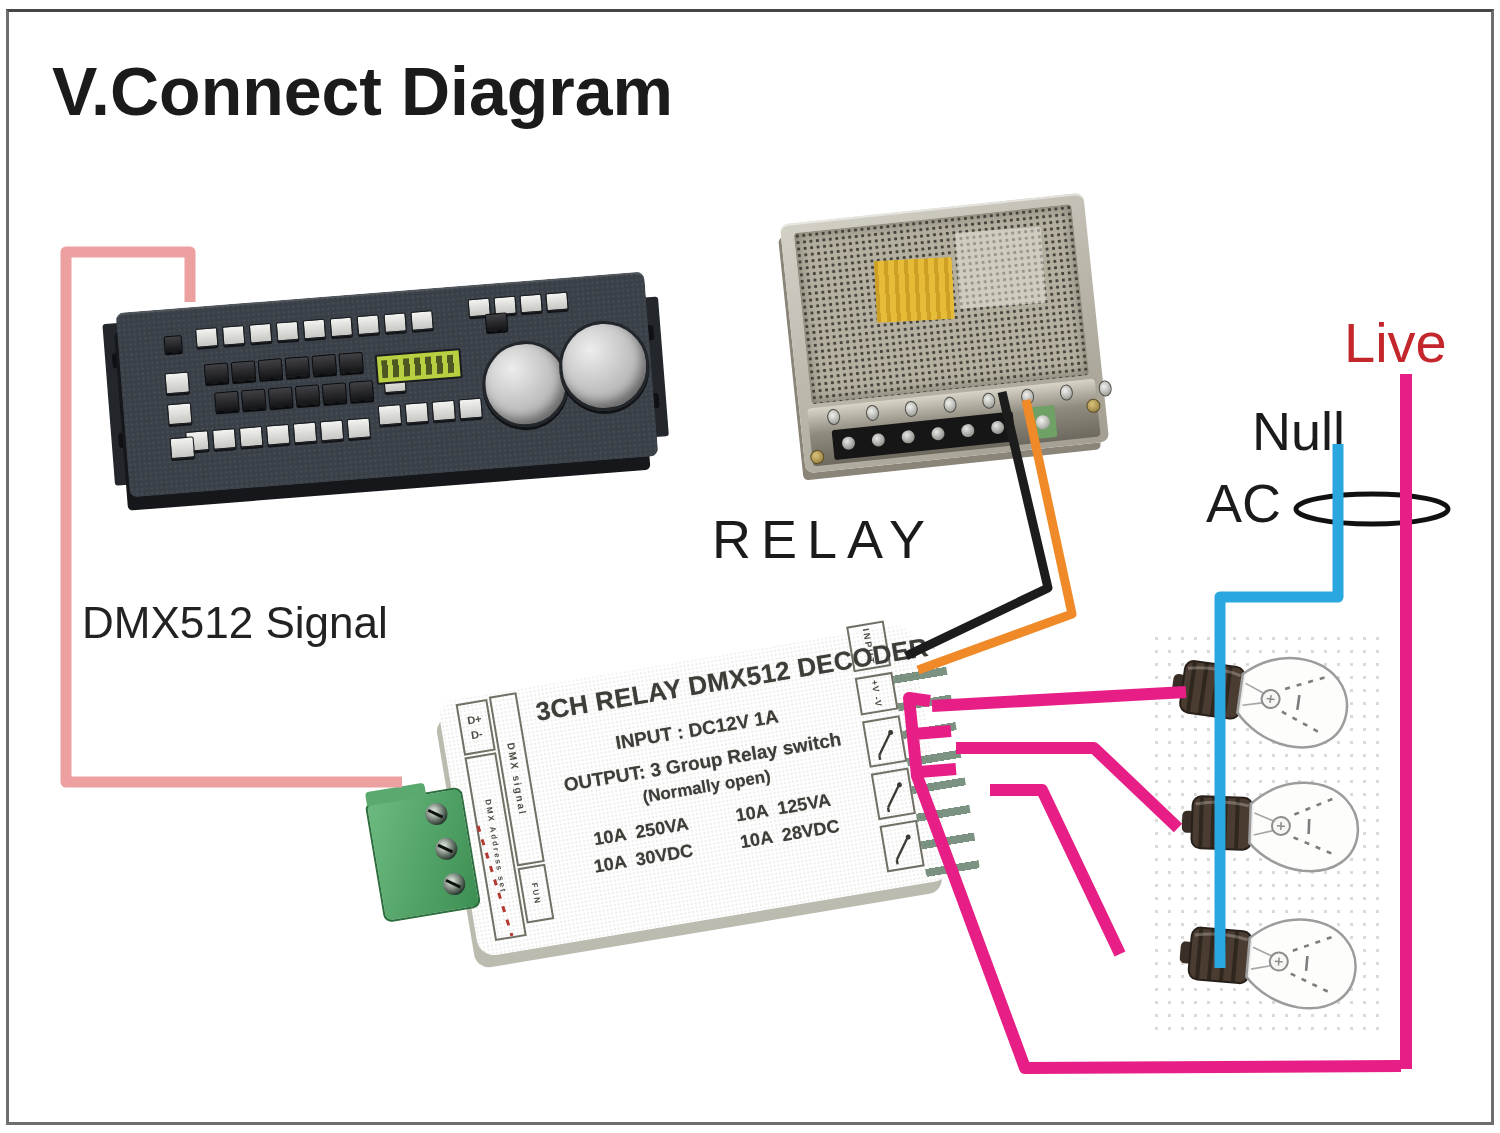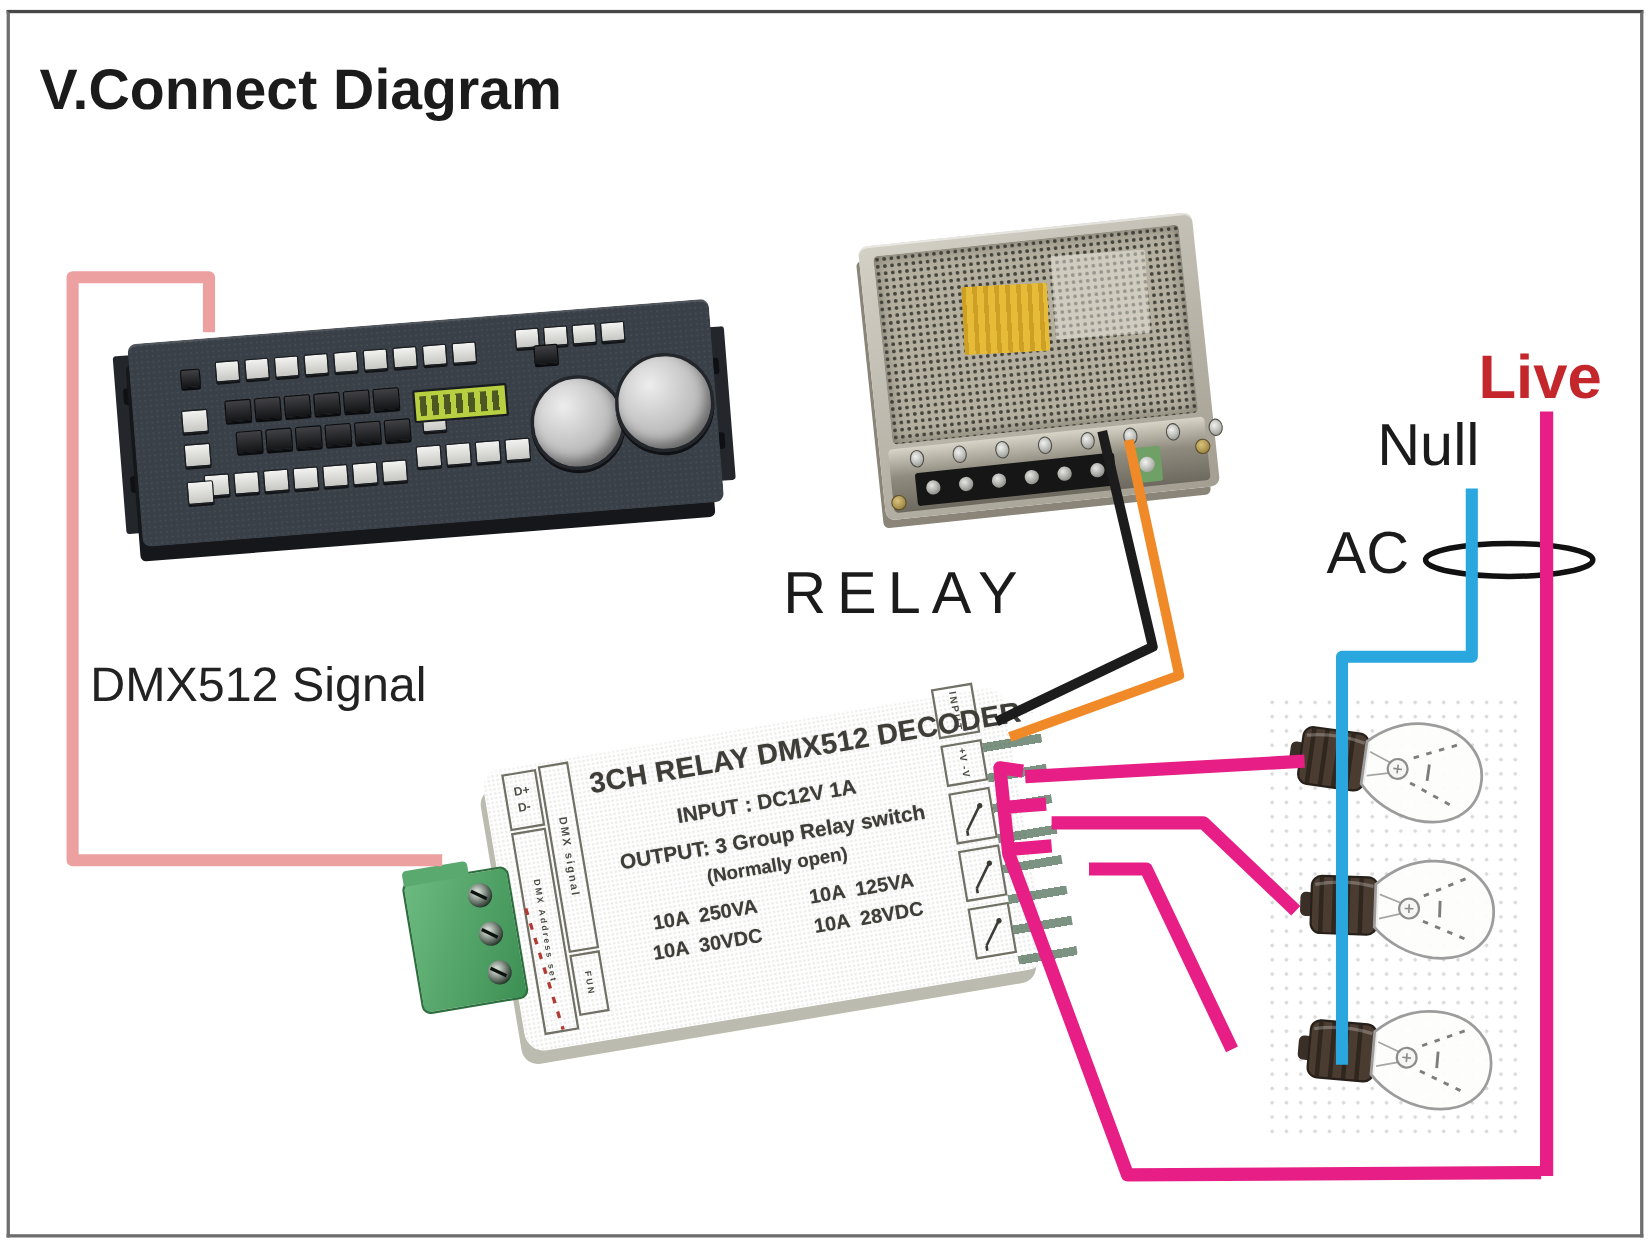--- a/index.html
+++ b/index.html
@@ -9,7 +9,7 @@
 
   
   .lbl{position:absolute;color:#1b1b1b;white-space:nowrap;}
-  #page-title{left:36px;top:52px;font-size:52px;font-weight:700;letter-spacing:0;}
+  #page-title{left:52px;top:52px;font-size:68px;font-weight:700;letter-spacing:0;}
   #dmx-label{left:82px;top:598px;font-size:44px;font-weight:400;color:#222;}
   #power-label{left:712px;top:508px;font-size:54px;letter-spacing:10px;}
   #null-label{left:1252px;top:374px;font-size:54px;text-align:right;}

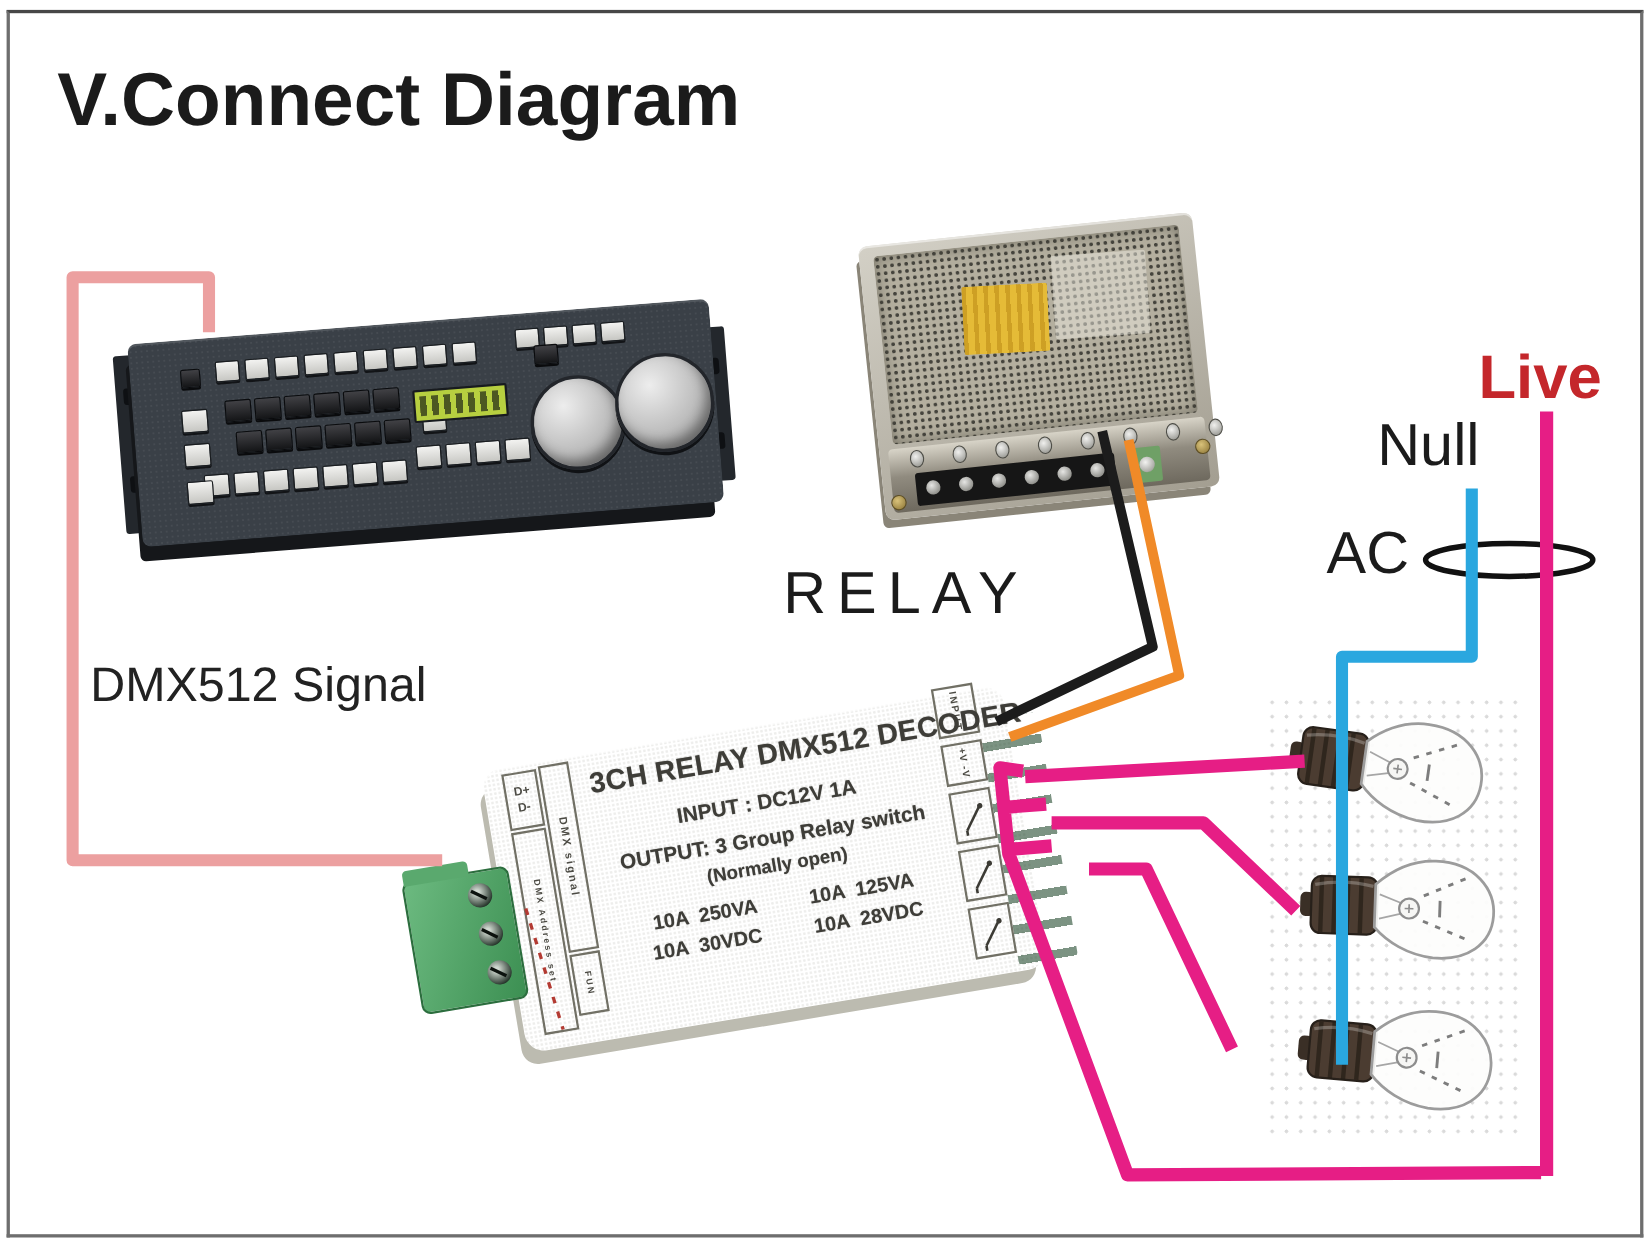--- a/index.html
+++ b/index.html
@@ -14,7 +14,7 @@
   #power-label{left:712px;top:508px;font-size:54px;letter-spacing:10px;}
   #null-label{left:1252px;top:374px;font-size:54px;text-align:right;}
   #ac-label{left:1206px;top:472px;font-size:54px;}
-  #live-label{left:1344px;top:310px;font-size:56px;color:#C4272B;font-weight:bold;}
+  #live-label{left:1344px;top:310px;font-size:56px;color:#C4272B;}
 
   
   #bulb-area{position:absolute;left:1150px;top:632px;width:230px;height:402px;

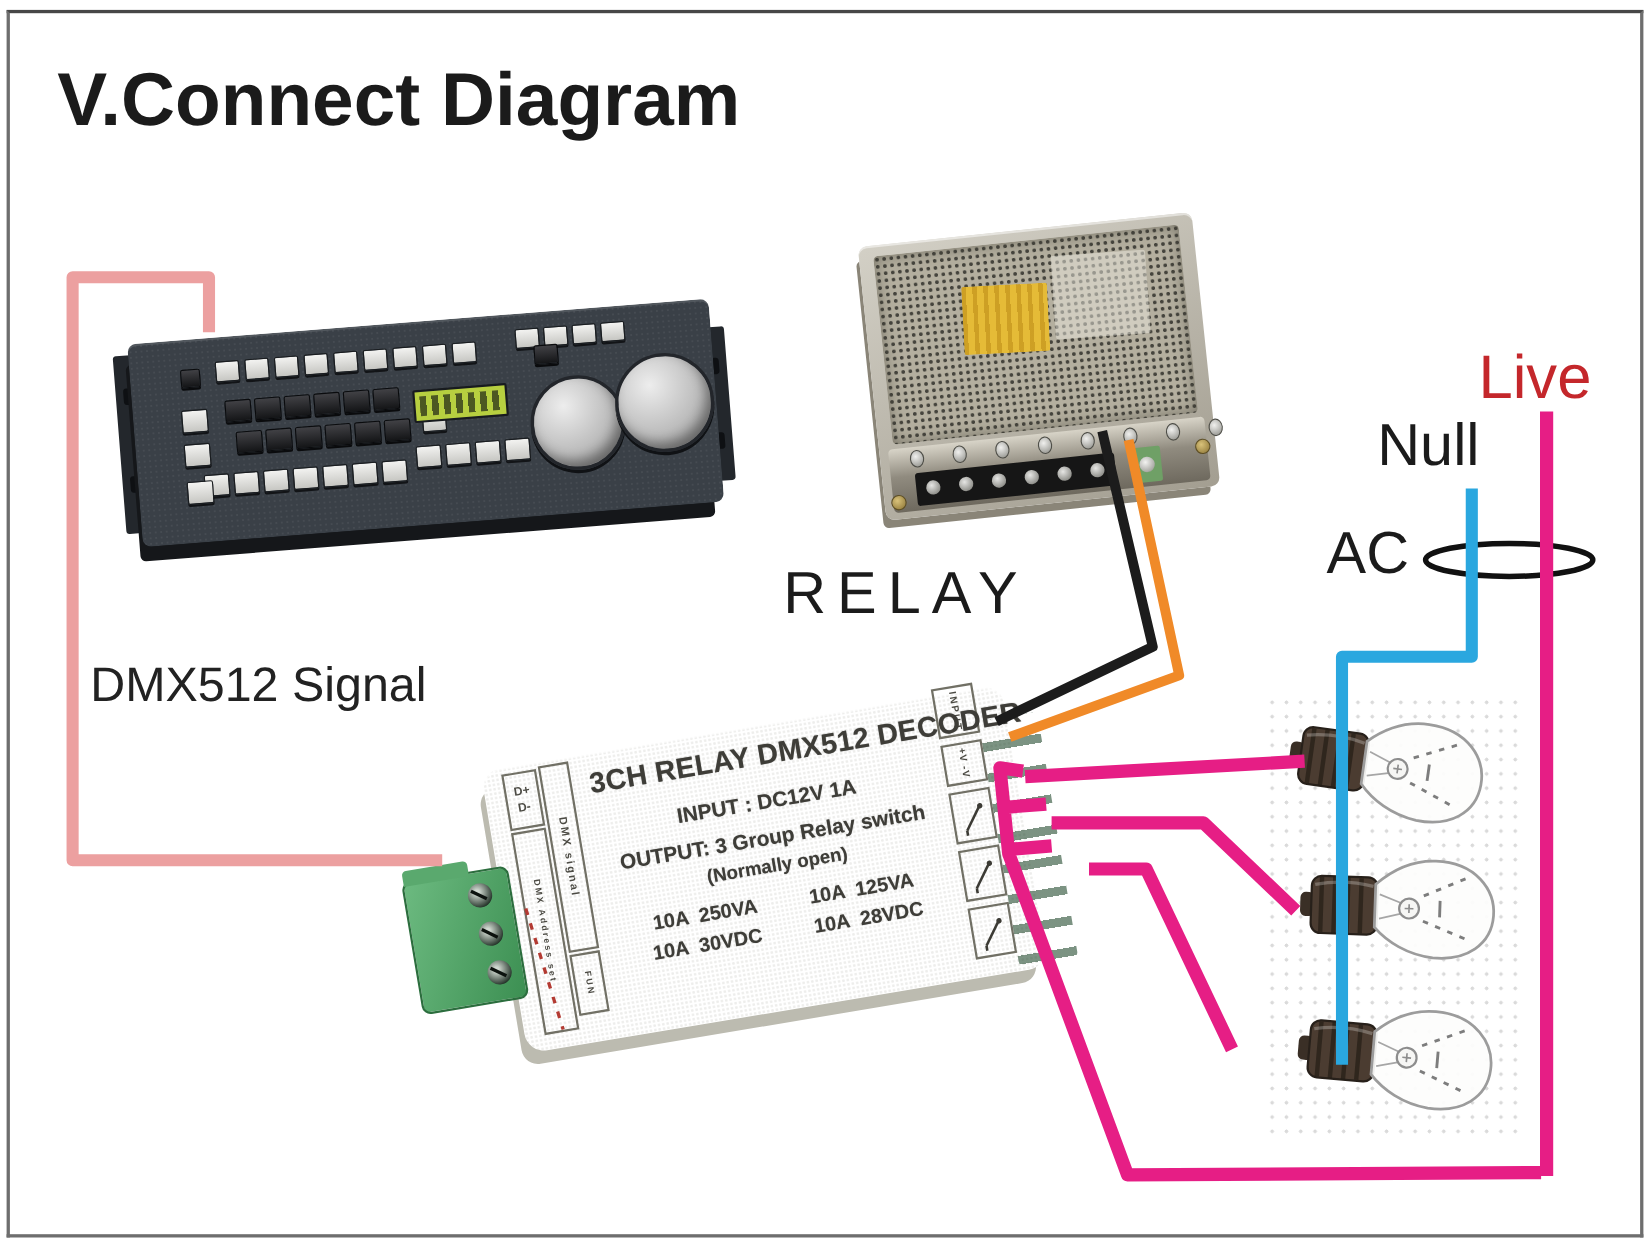--- a/index.html
+++ b/index.html
@@ -12,7 +12,7 @@
   #page-title{left:52px;top:52px;font-size:68px;font-weight:700;letter-spacing:0;}
   #dmx-label{left:82px;top:598px;font-size:44px;font-weight:400;color:#222;}
   #power-label{left:712px;top:508px;font-size:54px;letter-spacing:10px;}
-  #null-label{left:1252px;top:374px;font-size:54px;text-align:right;}
+  #null-label{left:1252px;top:400px;font-size:54px;text-align:right;}
   #ac-label{left:1206px;top:472px;font-size:54px;}
   #live-label{left:1344px;top:310px;font-size:56px;color:#C4272B;}
 

